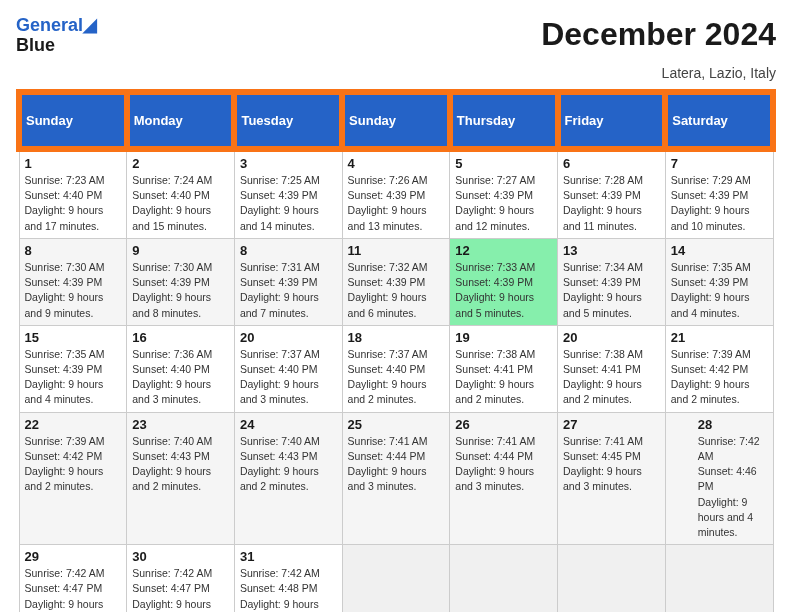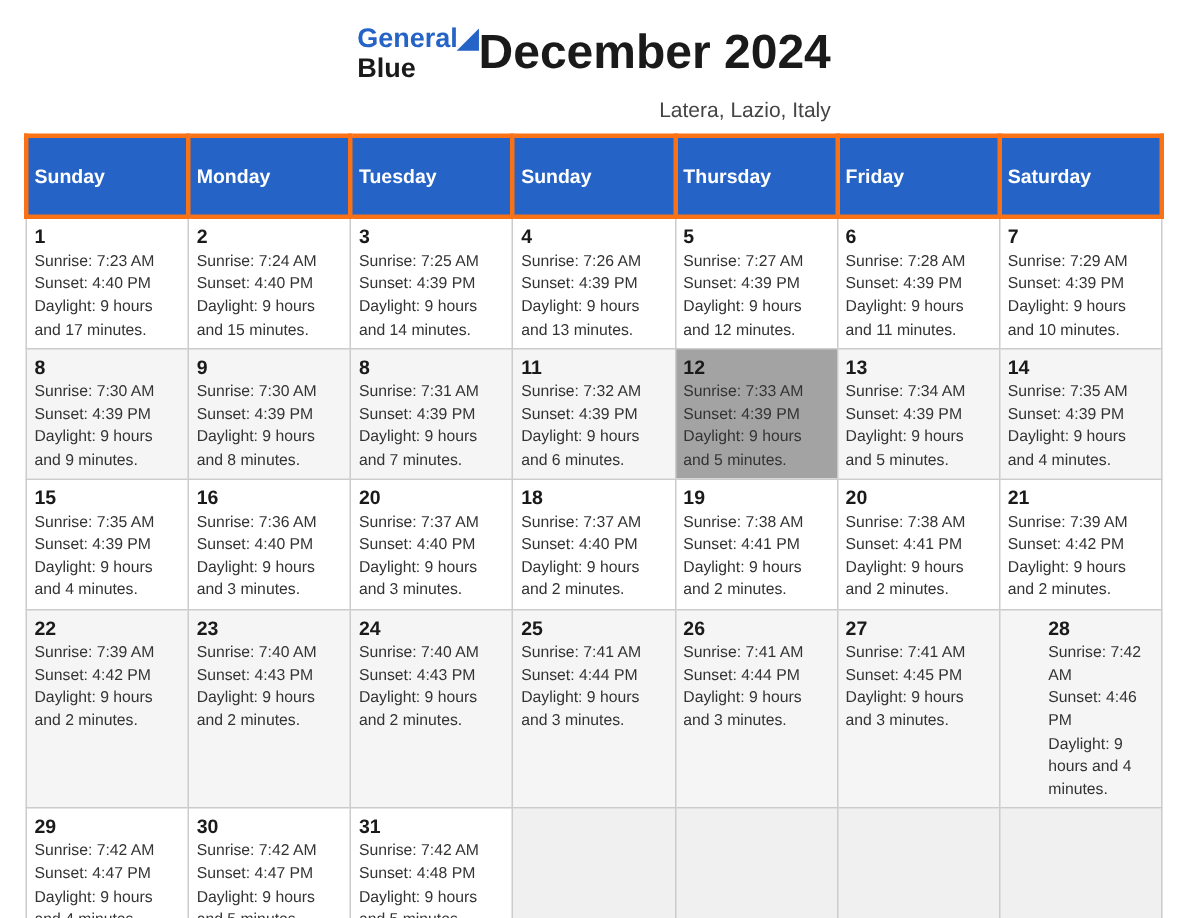--- a/index.html
+++ b/index.html
@@ -12,7 +12,7 @@
     }
     .header {
       display: flex;
-      justify-content: center;
+      justify-content: space-between;
       align-items: flex-start;
       margin-bottom: 8px;
     }

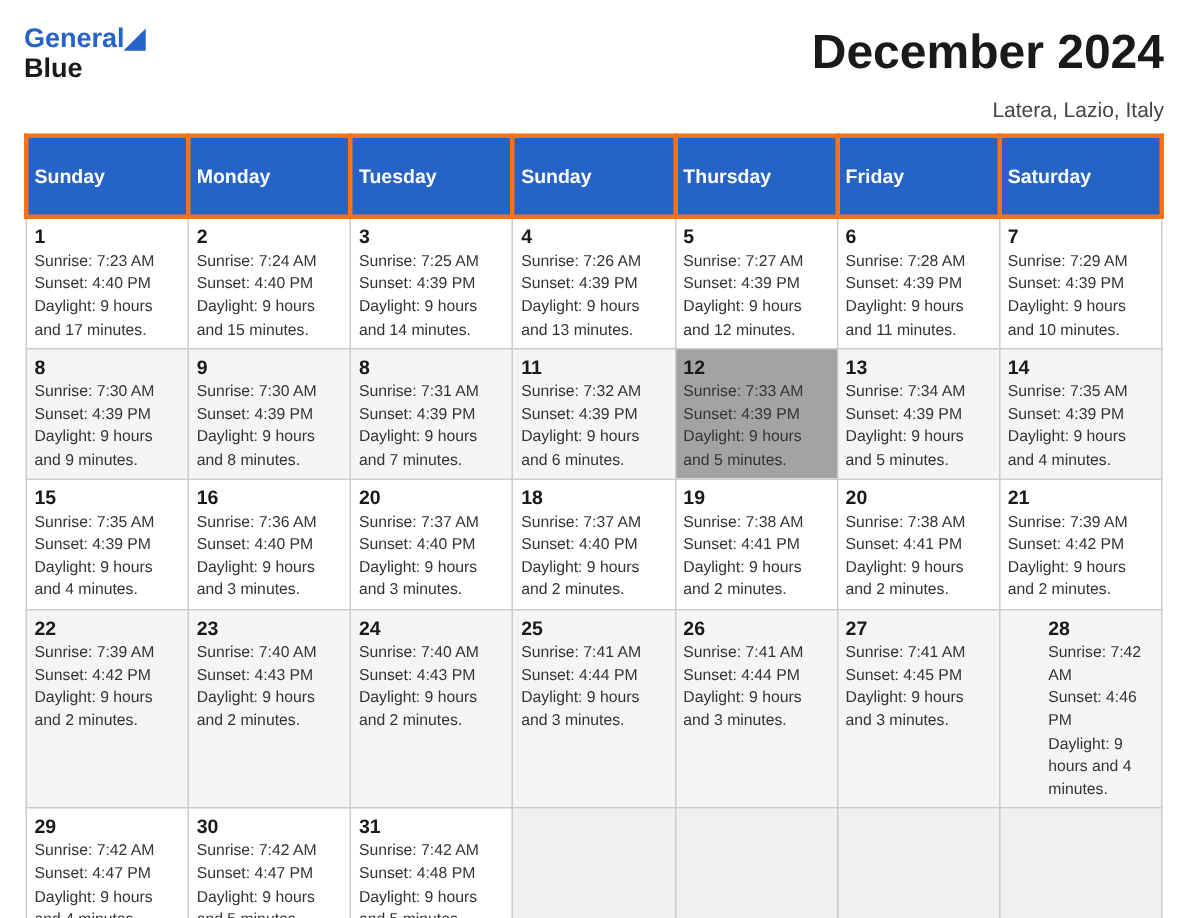--- a/index.html
+++ b/index.html
@@ -45,7 +45,7 @@
       text-align: left;
       font-size: 13px;
       font-weight: bold;
-      border: 3px solid #f97316;
+      border: 6px solid #f97316;
     }
     .calendar td {
       border: 1px solid #ccc;

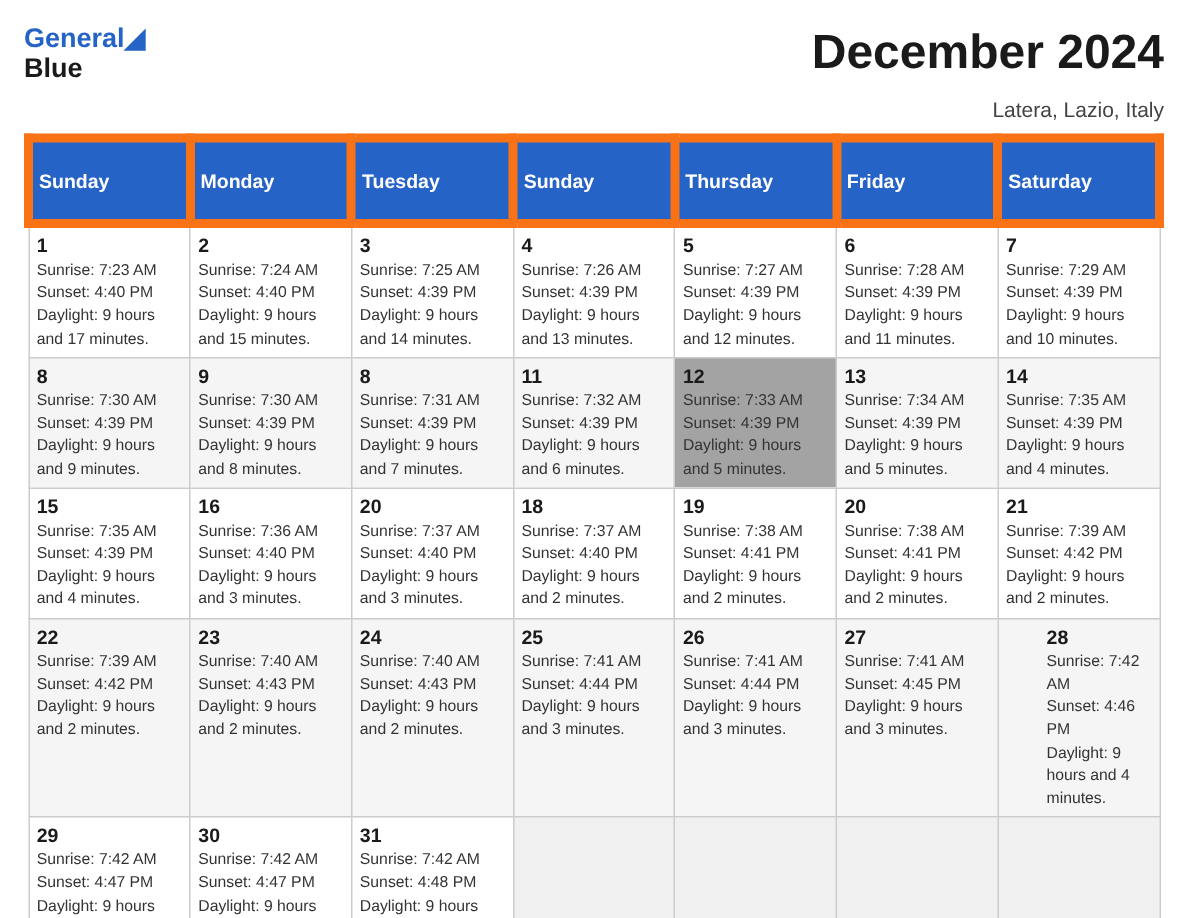--- a/index.html
+++ b/index.html
@@ -152,7 +152,7 @@
         <span class="day-num">11</span>
         <div class="day-info">Sunrise: 7:32 AM<br>Sunset: 4:39 PM<br>Daylight: 9 hours and 6 minutes.</div>
       </td>
-        <td style="background: #a3a3a3;">
+        <td style="background: #86efac;">
         <span class="day-num">12</span>
         <div class="day-info">Sunrise: 7:33 AM<br>Sunset: 4:39 PM<br>Daylight: 9 hours and 5 minutes.</div>
       </td>

